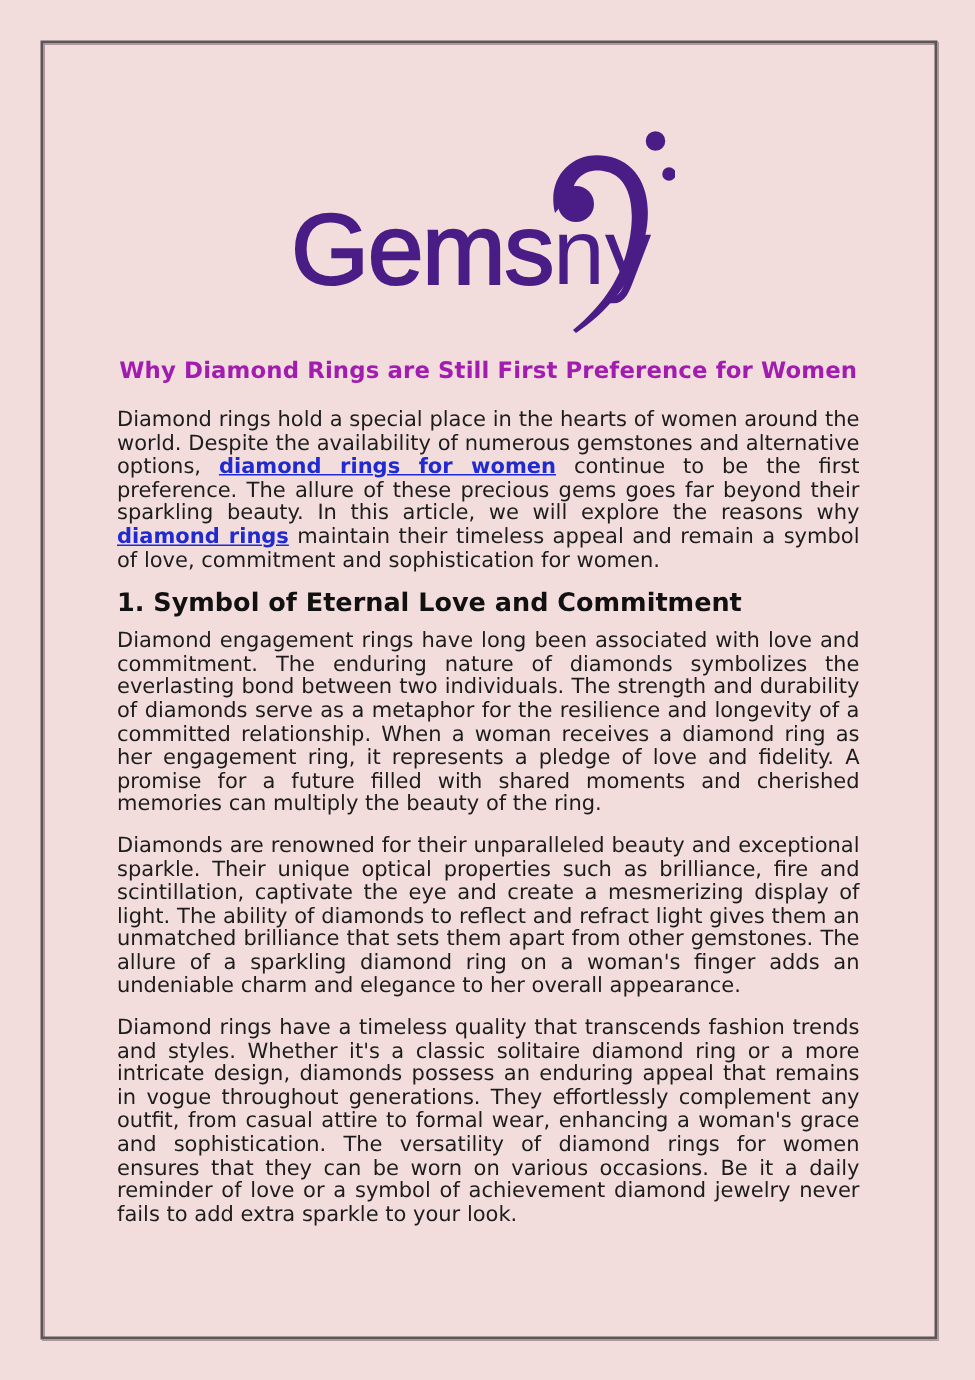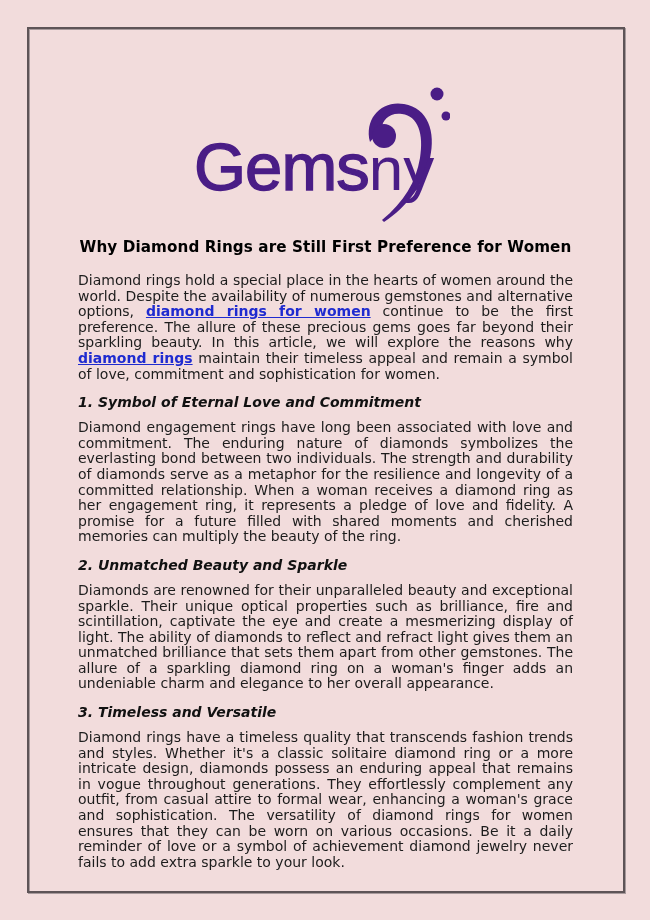--- a/index.html
+++ b/index.html
@@ -62,7 +62,7 @@
       font-weight: bold;
       text-align: center;
       margin: 0 0 12px 0;
-      color: #000000;
+      color: #a21caf;
       letter-spacing: 0.1px;
       line-height: 28px;
     }

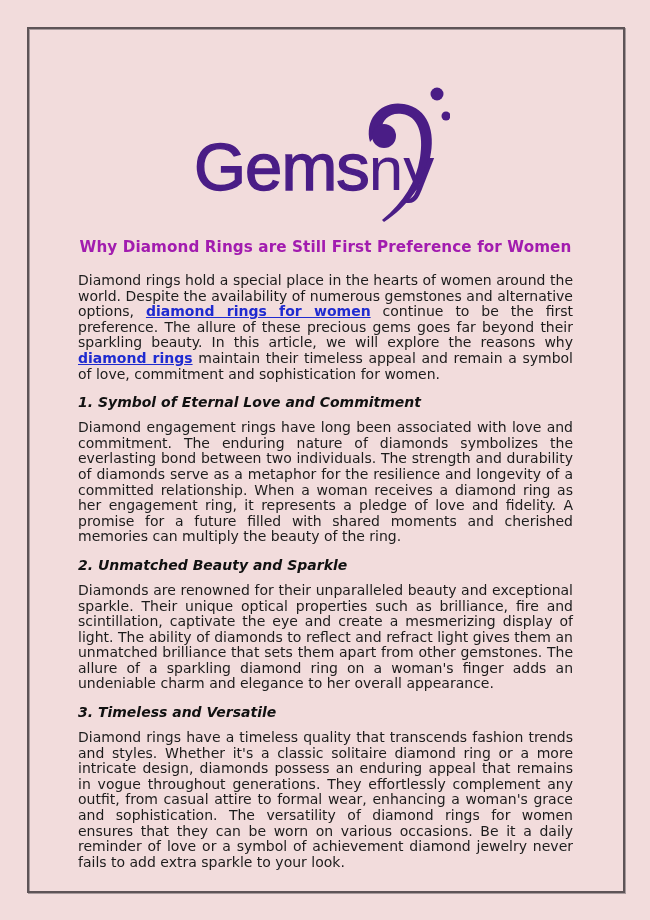--- a/index.html
+++ b/index.html
@@ -74,12 +74,11 @@
       color: #1c1c1c;
     }
     .heading {
-      font-size: 14px;
+      font-size: 17px;
       font-weight: bold;
       line-height: 16px;
       margin: 0 0 10px 0;
       color: #111;
-      font-style: italic;
     }
     a.inline-link {
       color: #1f2bd0;

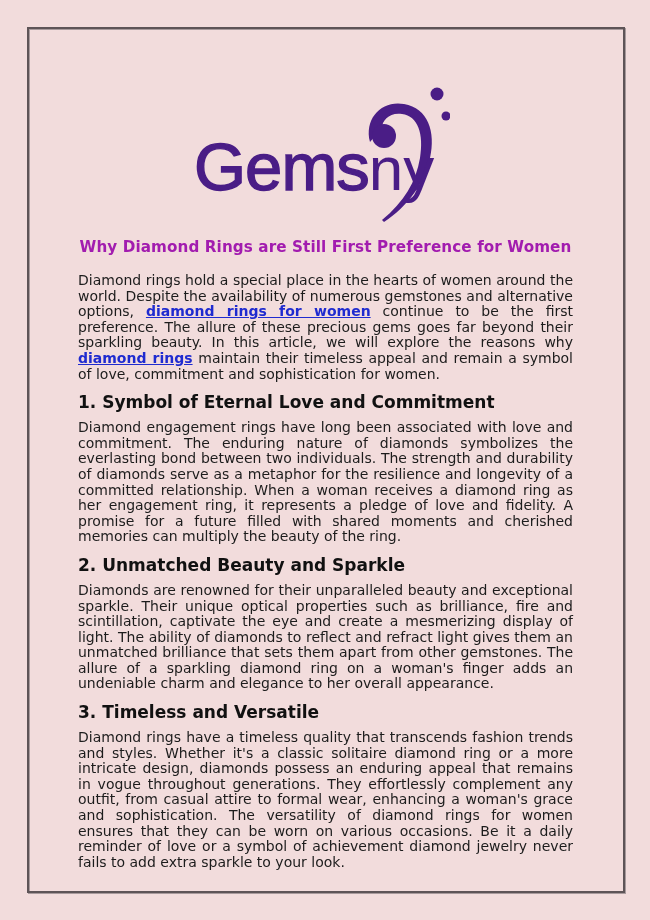--- a/index.html
+++ b/index.html
@@ -119,7 +119,6 @@
   <div class="heading">1. Symbol of Eternal Love and Commitment</div>
   <p>Diamond engagement rings have long been associated with love and commitment. The enduring nature of diamonds symbolizes the everlasting bond between two individuals. The strength and durability of diamonds serve as a metaphor for the resilience and longevity of a committed relationship. When a woman receives a diamond ring as her engagement ring, it represents a pledge of love and fidelity. A promise for a future filled with shared moments and cherished memories can multiply the beauty of the ring.</p>
 
-  <div class="heading">2. Unmatched Beauty and Sparkle</div>
   <p>Diamonds are renowned for their unparalleled beauty and exceptional sparkle. Their unique optical properties such as brilliance, fire and scintillation, captivate the eye and create a mesmerizing display of light. The ability of diamonds to reflect and refract light gives them an unmatched brilliance that sets them apart from other gemstones. The allure of a sparkling diamond ring on a woman's finger adds an undeniable charm and elegance to her overall appearance.</p>
 
   <div class="heading">3. Timeless and Versatile</div>

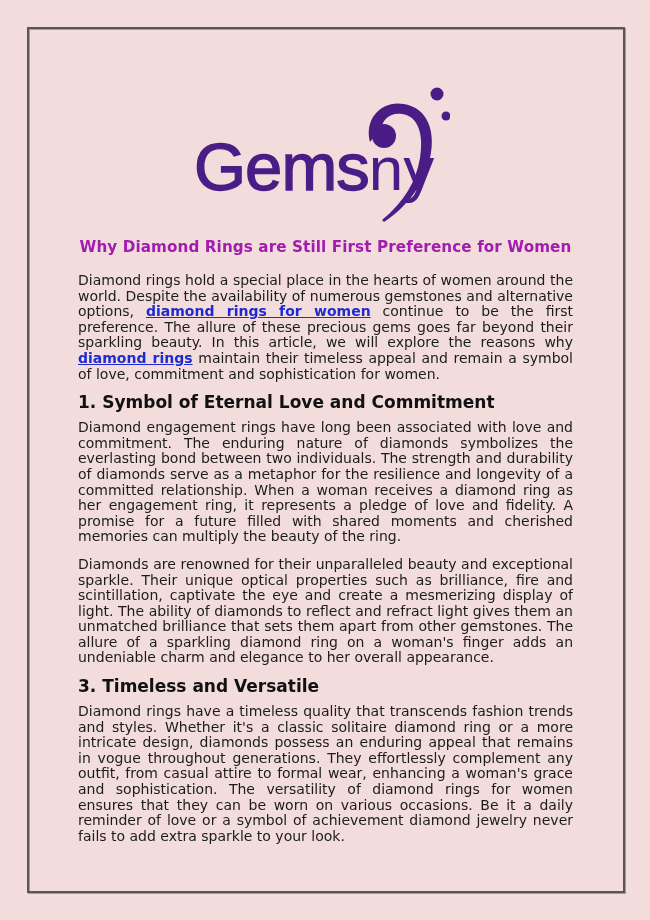--- a/index.html
+++ b/index.html
@@ -121,7 +121,6 @@
 
   <p>Diamonds are renowned for their unparalleled beauty and exceptional sparkle. Their unique optical properties such as brilliance, fire and scintillation, captivate the eye and create a mesmerizing display of light. The ability of diamonds to reflect and refract light gives them an unmatched brilliance that sets them apart from other gemstones. The allure of a sparkling diamond ring on a woman's finger adds an undeniable charm and elegance to her overall appearance.</p>
 
-  <div class="heading">3. Timeless and Versatile</div>
   <p>Diamond rings have a timeless quality that transcends fashion trends and styles. Whether it's a classic solitaire diamond ring or a more intricate design, diamonds possess an enduring appeal that remains in vogue throughout generations. They effortlessly complement any outfit, from casual attire to formal wear, enhancing a woman's grace and sophistication. The versatility of diamond rings for women ensures that they can be worn on various occasions. Be it a daily reminder of love or a symbol of achievement diamond jewelry never fails to add extra sparkle to your look.</p>
 </div>
 

